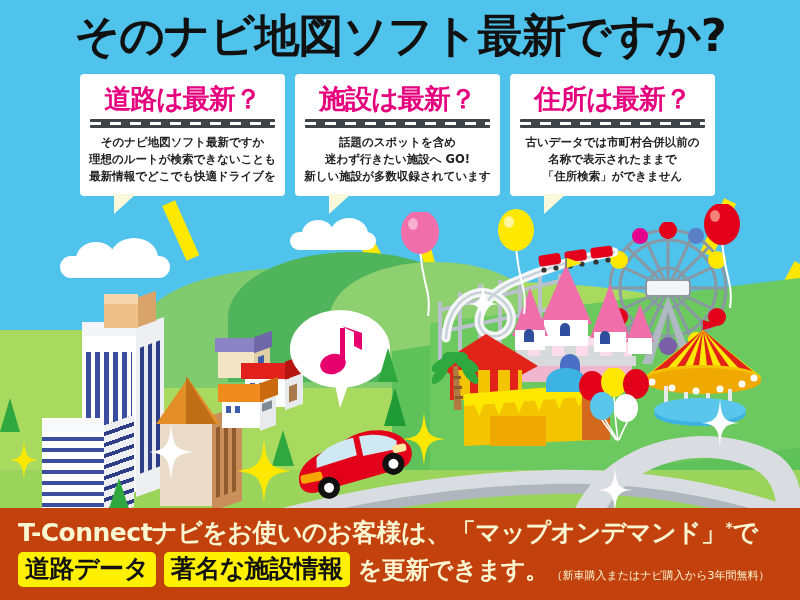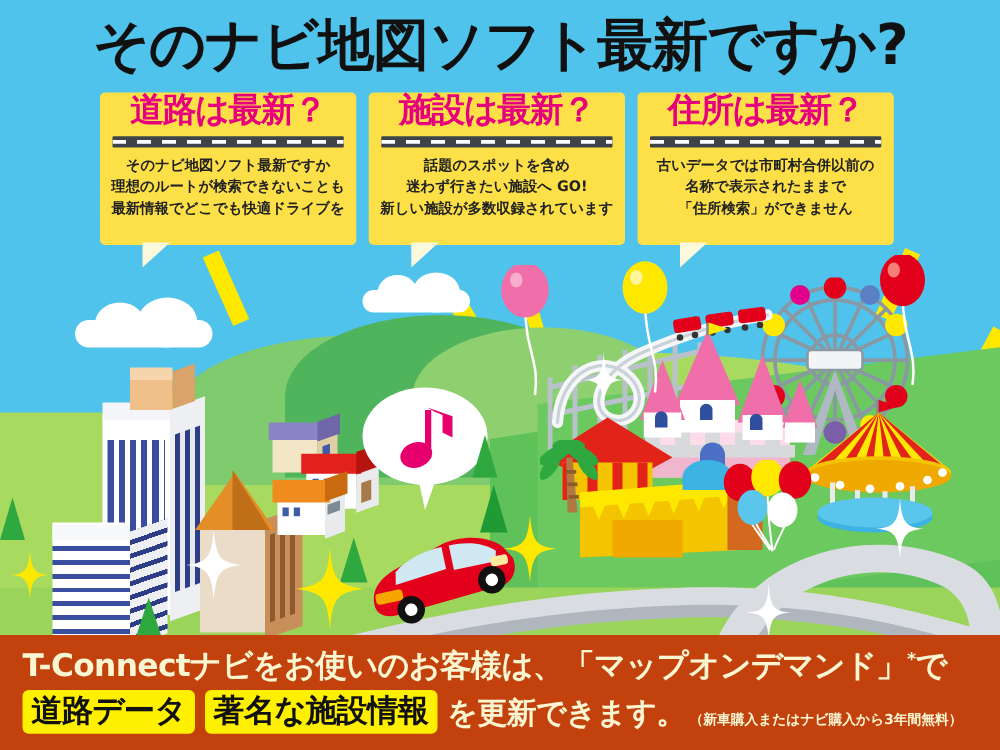--- a/index.html
+++ b/index.html
@@ -41,8 +41,8 @@
 
   
   .bubble{
-    position:absolute;background:#fde047;border-radius:4px;box-sizing:border-box;
-    padding:0 4px 8px;text-align:center;
+    position:absolute;background:#ffffff;border-radius:4px;box-sizing:border-box;
+    padding:10px 4px 8px;text-align:center;
   }
   .bubble .tail{
     position:absolute;left:34px;bottom:-18px;width:0;height:0;

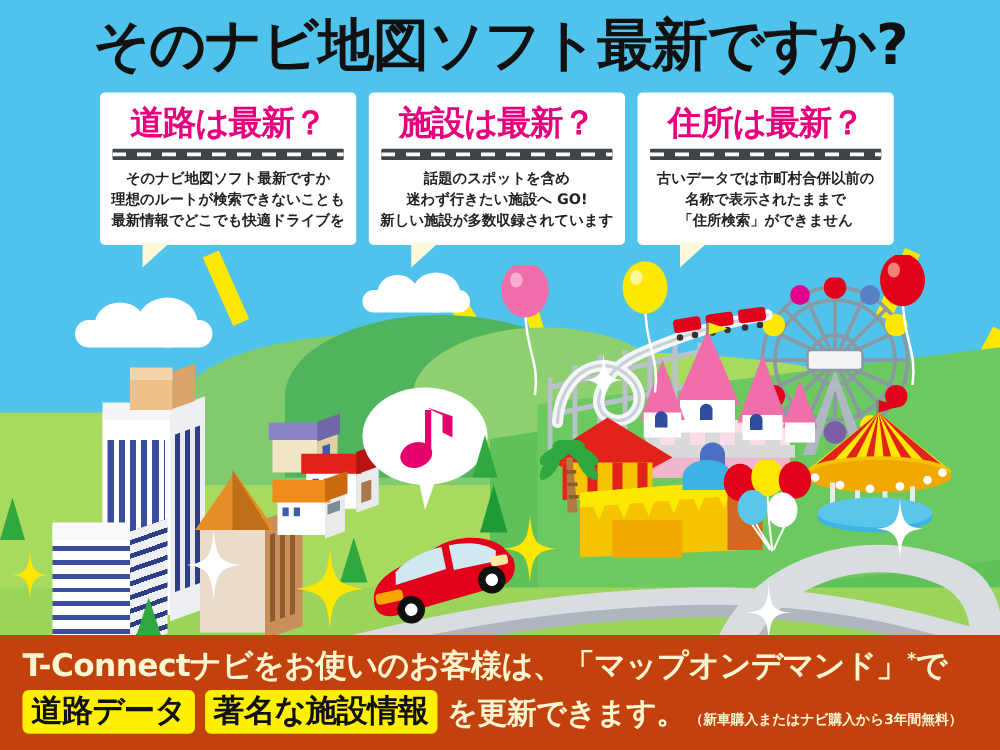--- a/index.html
+++ b/index.html
@@ -82,7 +82,7 @@
   }
   .banner-rest{font-size:24px;font-weight:bold;color:#FAF6D2;letter-spacing:-0.5px;
     font-family:"DejaVu Sans","Liberation Sans",sans-serif;line-height:1.3;}
-  .fineprint{font-size:11px;font-weight:bold;color:#FAF6D2;margin-left:3px;
+  .fineprint{font-size:11px;font-weight:normal;color:#FAF6D2;margin-left:3px;
     font-family:"DejaVu Sans","Liberation Sans",sans-serif;padding-bottom:4px;
     white-space:nowrap;}
 

